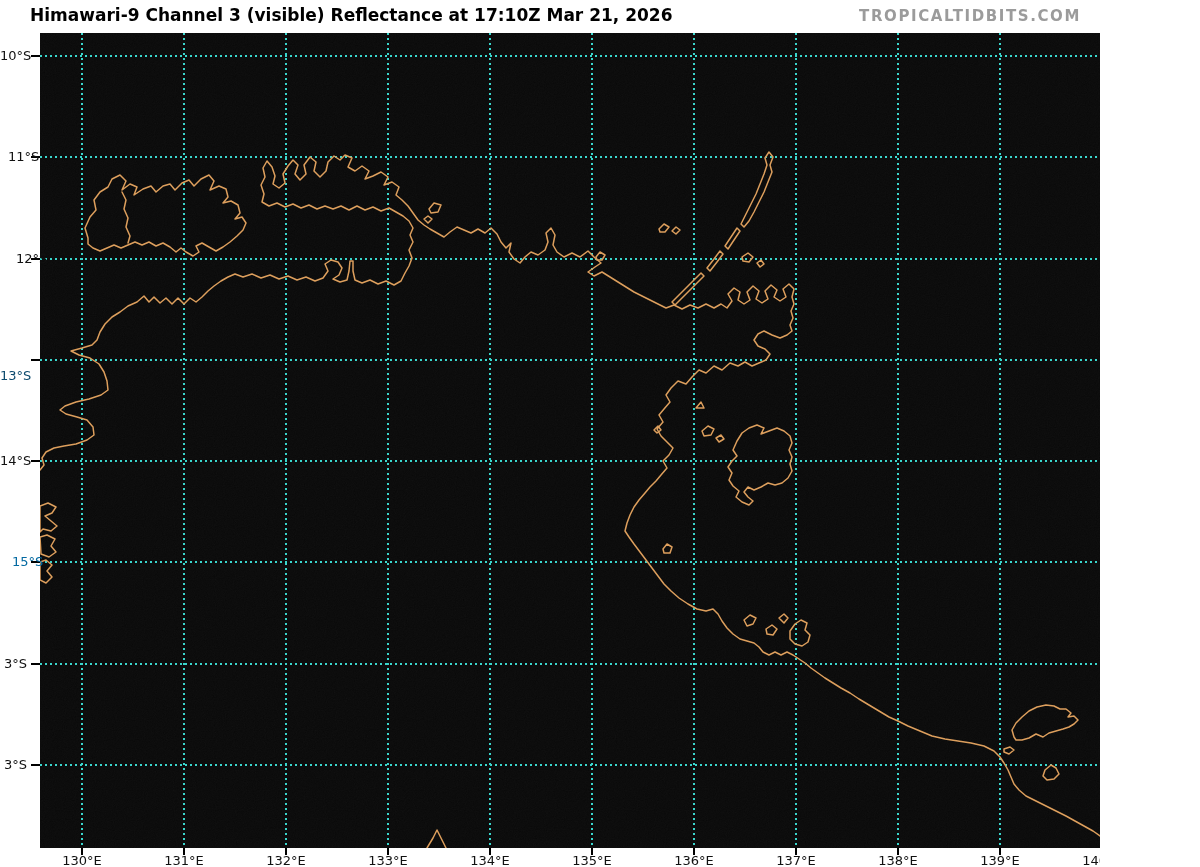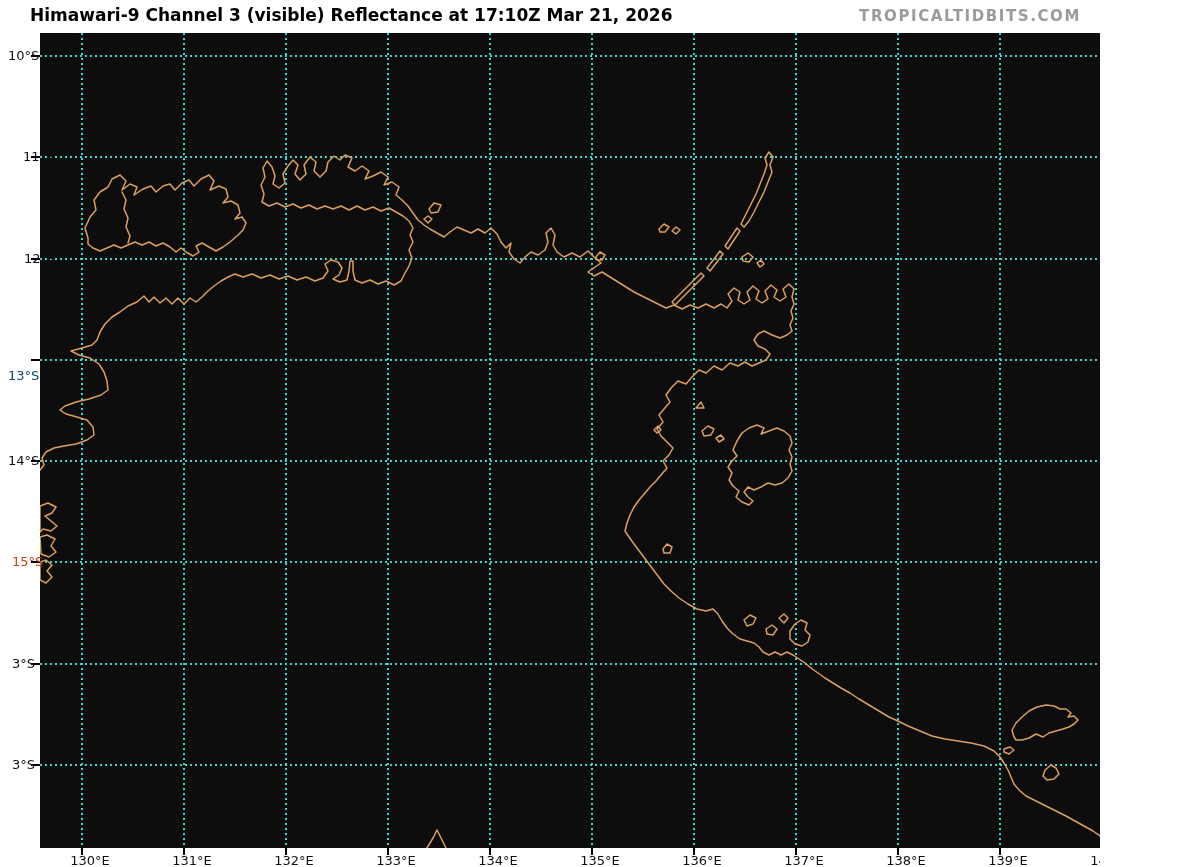--- a/index.html
+++ b/index.html
@@ -10,7 +10,7 @@
     letter-spacing:1.6px;white-space:nowrap;}
   #map{position:absolute;}
   #map-svg{position:absolute;left:0;top:0;display:block;}
-  .axis-label{position:absolute;font-size:13px;color:#111;line-height:16px;pointer-events:none;padding-left:8px;}
+  .axis-label{position:absolute;font-size:13px;color:#111;line-height:16px;pointer-events:none;}
   .lat-label{text-align:right;}
   .lon-label{text-align:center;}
   .tick{position:absolute;background:#000;}

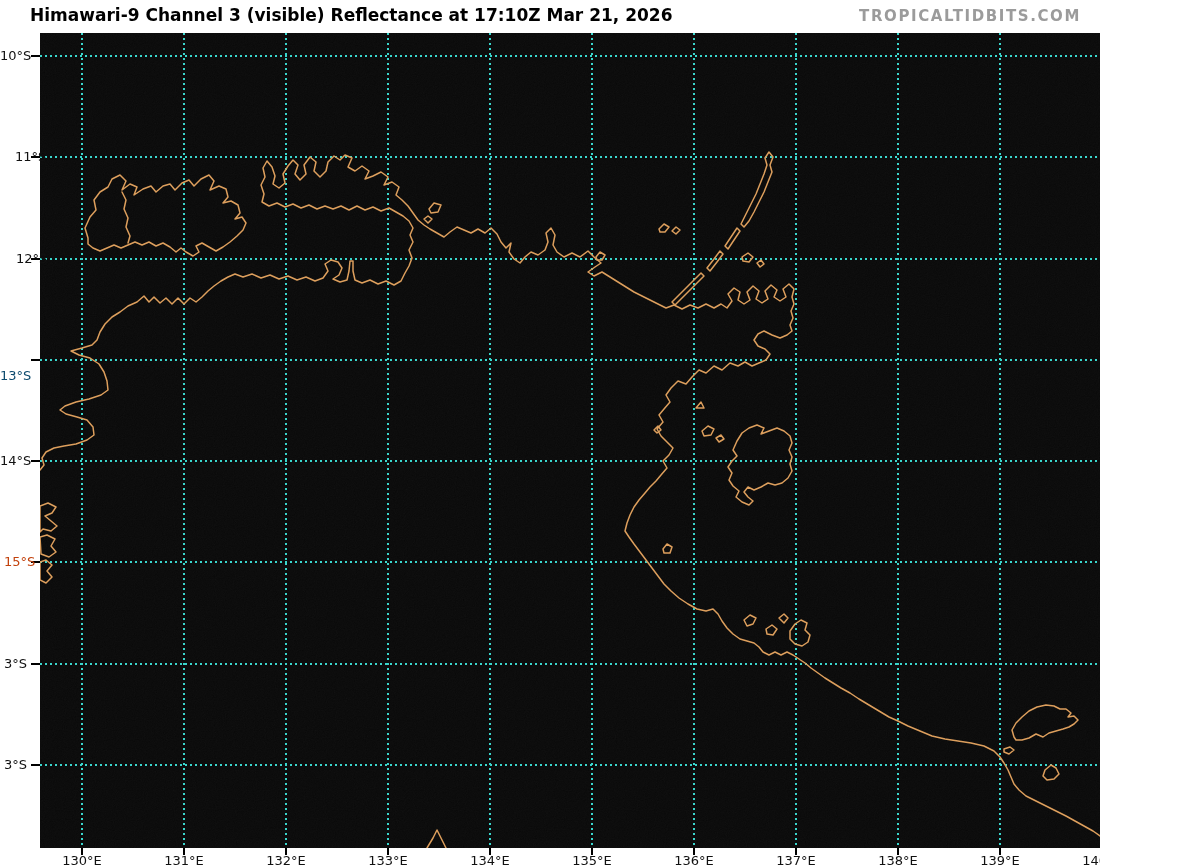--- a/index.html
+++ b/index.html
@@ -93,7 +93,7 @@
       <div class="tick" style="left: 31px; top: 55px; width: 9px; height: 2px; background: rgb(0, 0, 0);"></div>
       <div class="axis-label lat-label" style="left: 0px; top: 48px; width: 27px; color: rgb(17, 17, 17);">10°S</div>
       <div class="tick" style="left: 31px; top: 156px; width: 9px; height: 2px; background: rgb(0, 0, 0);"></div>
-      <div class="axis-label lat-label" style="left: 15px; top: 149px; width: 27px; color: rgb(17, 17, 17);">11°S</div>
+      <div class="axis-label lat-label" style="left: 8px; top: 149px; width: 27px; color: rgb(17, 17, 17);">11°S</div>
       <div class="tick" style="left: 31px; top: 258px; width: 9px; height: 2px; background: rgb(0, 0, 0);"></div>
       <div class="axis-label lat-label" style="left: 0px; top: 251px; width: 27px; color: rgb(17, 17, 17); margin-left: 16px;">12°S</div>
       <div class="tick" style="left: 31px; top: 359px; width: 9px; height: 2px; background: rgb(0, 0, 0);"></div>

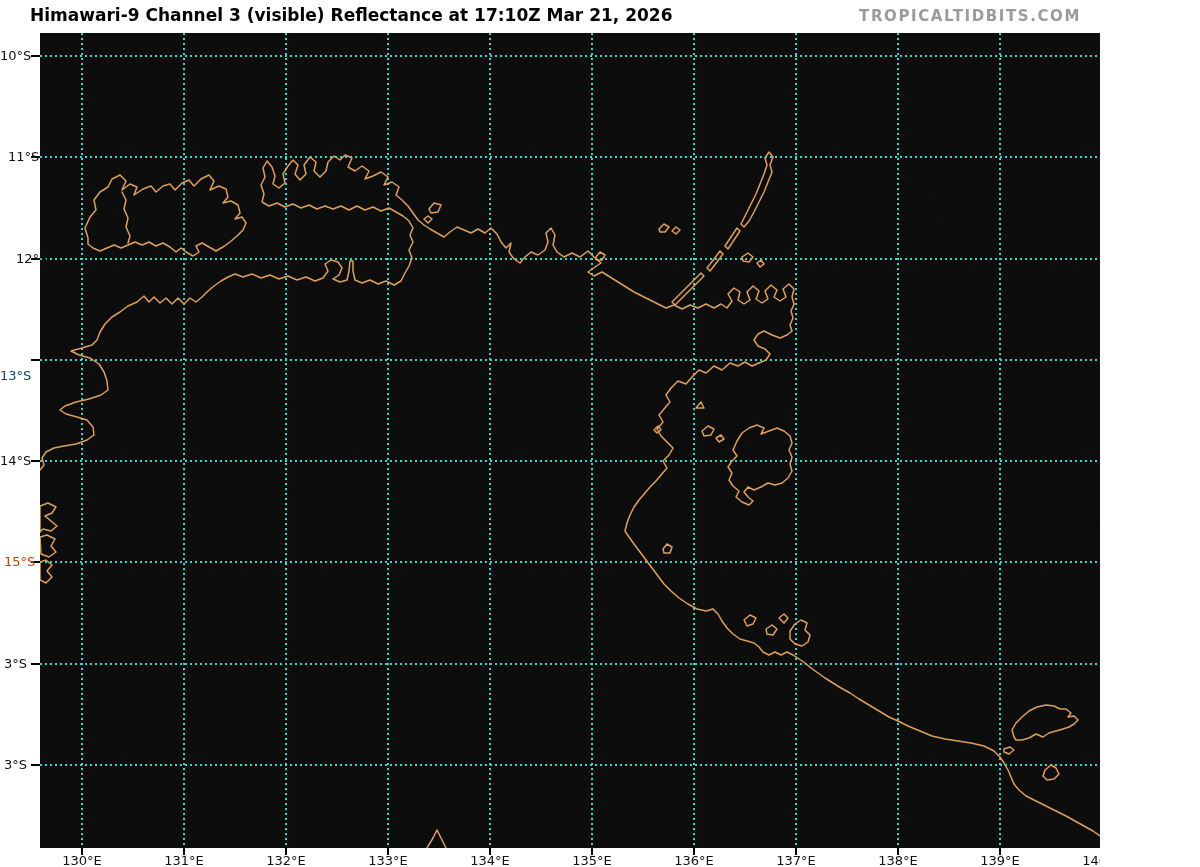--- a/index.html
+++ b/index.html
@@ -101,7 +101,7 @@
       <div class="tick" style="left: 31px; top: 460px; width: 9px; height: 2px; background: rgb(0, 0, 0);"></div>
       <div class="axis-label lat-label" style="left: 0px; top: 453px; width: 27px; color: rgb(17, 17, 17);">14°S</div>
       <div class="tick" style="left: 31px; top: 561px; width: 9px; height: 2px; background: rgb(0, 0, 0);"></div>
-      <div class="axis-label lat-label" style="left: 4px; top: 554px; width: 27px; color: #c2410c; text-align: center;">15°S</div>
+      <div class="axis-label lat-label" style="left: 12px; top: 554px; width: 27px; color: #0369a1; text-align: center;">15°S</div>
       <div class="tick" style="left: 31px; top: 663px; width: 9px; height: 2px; background: rgb(0, 0, 0);"></div>
       <div class="axis-label lat-label" style="left: 0px; top: 656px; width: 27px; color: rgb(17, 17, 17);">3°S</div>
       <div class="tick" style="left: 31px; top: 764px; width: 9px; height: 2px; background: rgb(0, 0, 0);"></div>

